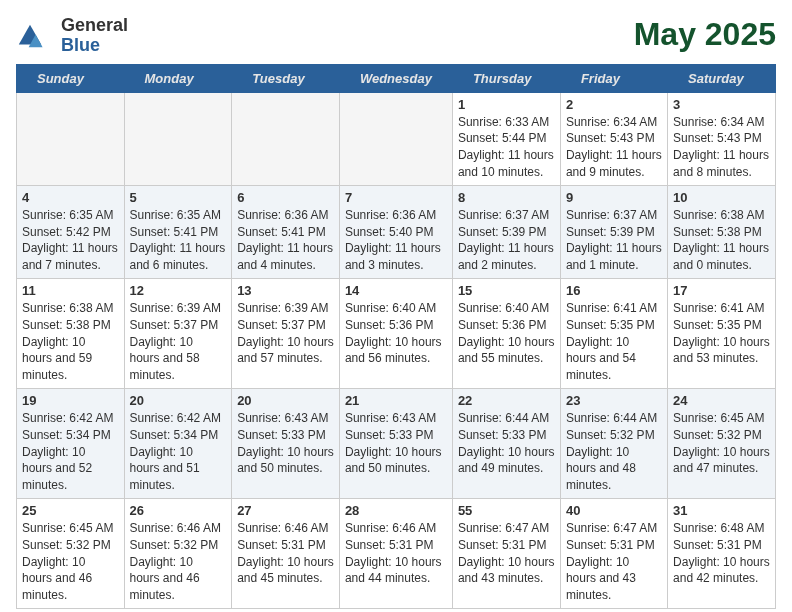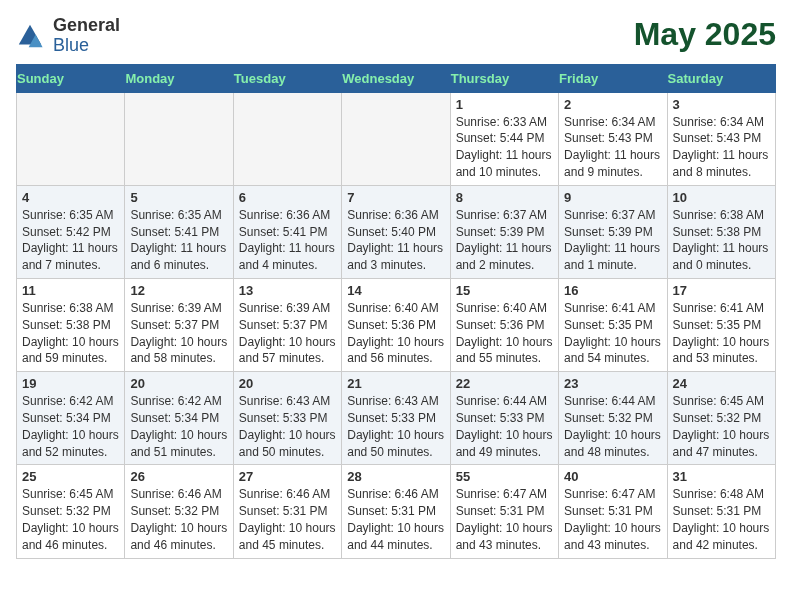--- a/index.html
+++ b/index.html
@@ -19,7 +19,7 @@
     .logo {
       display: flex;
       align-items: center;
-      gap: 9px;
+      gap: 17px;
     }
     .logo-text {
       display: flex;

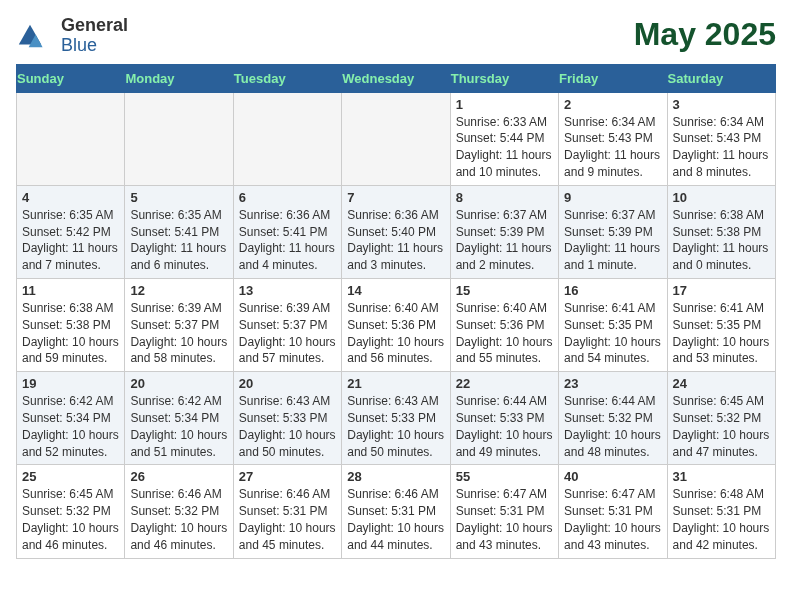--- a/index.html
+++ b/index.html
@@ -96,7 +96,7 @@
     </svg>
     <div class="logo-text">
       <span style="font-size:18px;font-weight:bold;color:#333;">General</span>
-      <span style="font-size:18px;font-weight:normal;color:#2a6099;">Blue</span>
+      <span style="font-size:18px;font-weight:bold;color:#2a6099;">Blue</span>
     </div>
   </div>
   <div class="title-section">

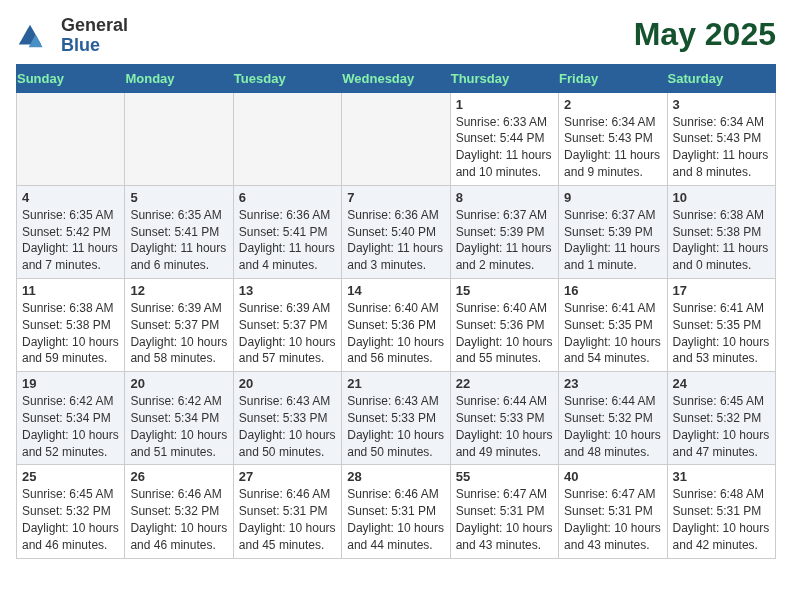--- a/index.html
+++ b/index.html
@@ -49,11 +49,12 @@
     }
     th {
       background: #2a6099;
-      color: #86efac;
+      color: #e5e5e5;
       font-size: 13px;
-      padding: 6px 0;
+      padding: 6px 20px;
       text-align: left;
       border: 1px solid #2a6099;
+      font-style: italic;
     }
     td {
       vertical-align: top;

